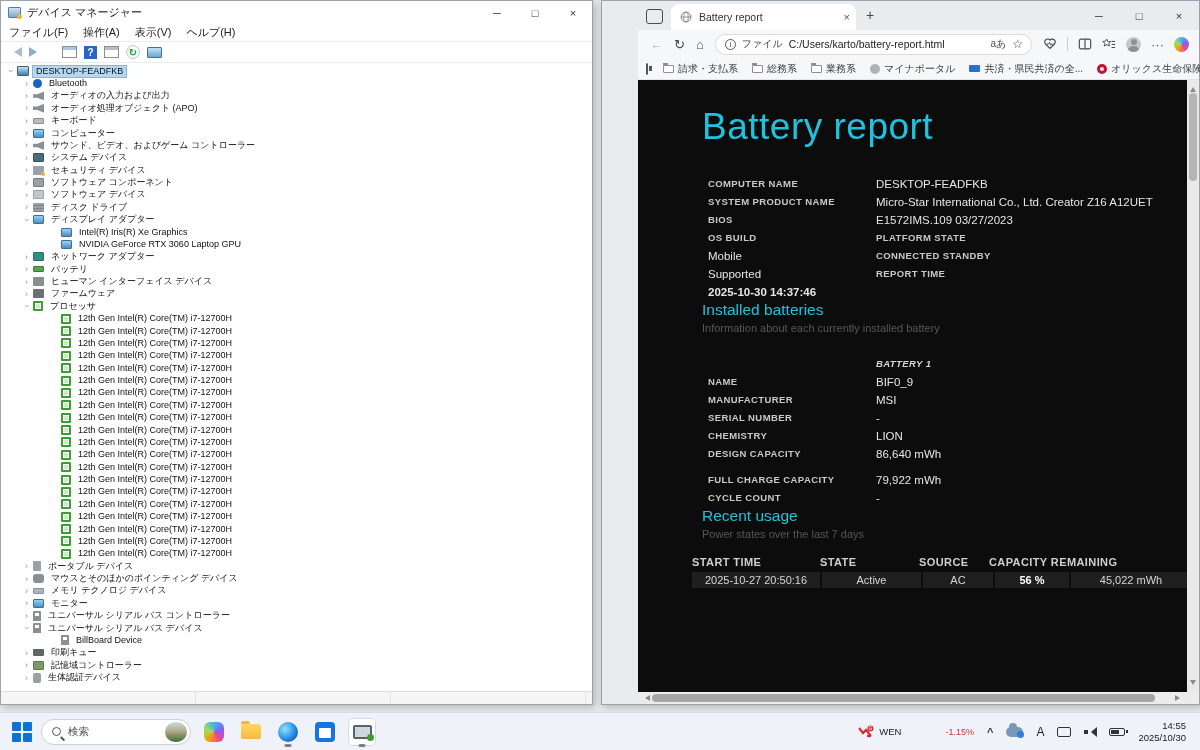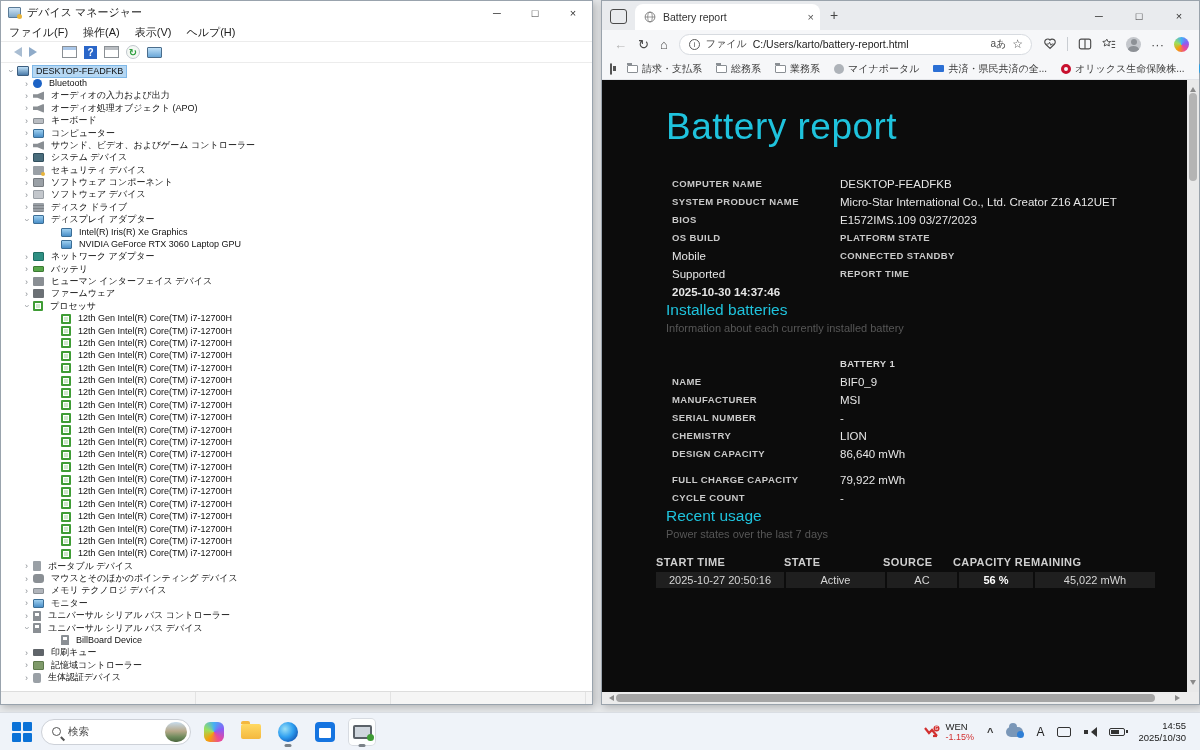--- a/index.html
+++ b/index.html
@@ -66,7 +66,7 @@
   .dm-statusbar span { border-right:1px solid #e3e3e3; width:33%; }
 
   
-  .edge-window { position:absolute; left:601px; top:0; width:599px; height:705px; background:#e9ebee; border:1px solid #9aa3ac; box-shadow:2px 2px 8px rgba(0,0,0,.25); display:flex; flex-direction:column; }
+  .edge-window { position:absolute; left:601px; top:0; width:599px; height:705px; background:#e9ebee; border:1px solid #9aa3ac; box-shadow:2px 2px 8px rgba(0,0,0,.25); display:flex; flex-direction:column;padding-left:36px; }
   .tabstrip { height:29px; display:flex; align-items:flex-end; padding-left:8px; background:#e9ebee; flex:none; position:relative; }
   .tab-actions { width:17px; height:15px; border:1.5px solid #4a4a4a; border-radius:3px; margin:0 8px 6px 0; }
   .tab { width:185px; height:26px; background:#fff; border-radius:8px 8px 0 0; display:flex; align-items:center; padding:0 6px 0 9px; gap:7px; }

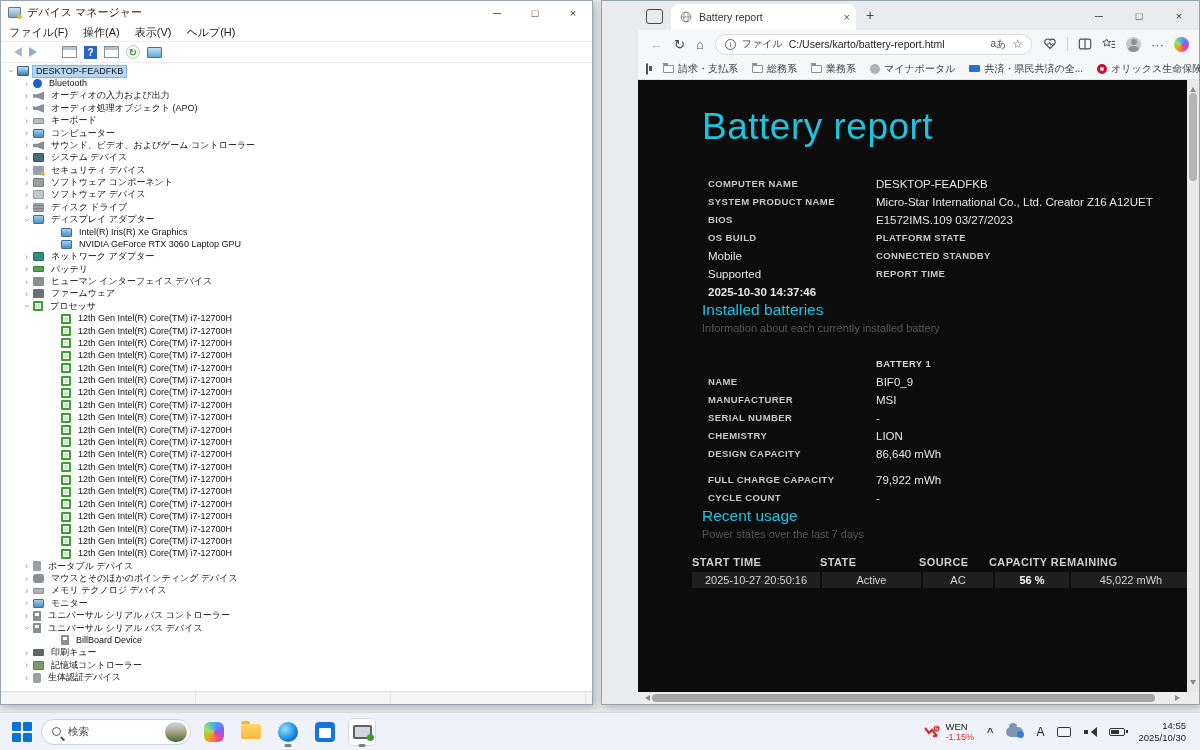--- a/index.html
+++ b/index.html
@@ -113,7 +113,7 @@
   .gap8 { margin-top:8px; }
   .sec1 { margin-top:62px; }
   .sec2 { margin-top:57px; }
-  .bhead { font-size:9.5px; font-weight:bold; color:#d5d5d5; letter-spacing:.4px; }
+  .bhead { font-size:9.5px; font-weight:bold; color:#d5d5d5; letter-spacing:.4px;font-style:italic; }
   .usage { margin:15px 0 0 54px; }
   .usage-head { display:grid; grid-template-columns:128px 99px 70px 196px; font-size:11px; font-weight:bold; color:#cfcfcf; letter-spacing:.4px; line-height:15px; }
   .usage-row { display:grid; grid-template-columns:128px 99px 70px 74px 120px; gap:2px; margin-top:2px; }

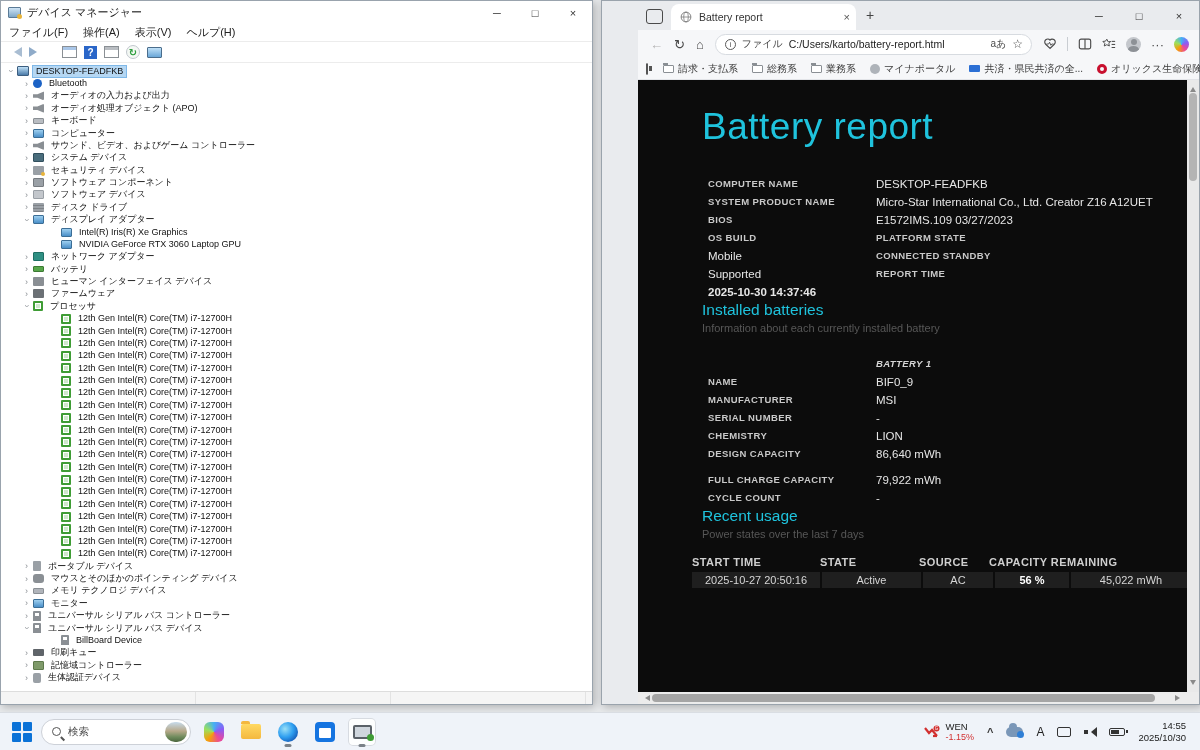--- a/index.html
+++ b/index.html
@@ -154,7 +154,7 @@
   .ic-dm::after { content:""; position:absolute; right:-4px; bottom:-4px; width:7px; height:7px; border-radius:50%; background:#3f9c35; }
   .tb-right { margin-left:auto; display:flex; align-items:center; gap:13px; padding-right:14px; }
   .widget { display:flex; align-items:center; gap:5px; }
-  .wtexts { display:flex; flex-direction:column; line-height:10px; }
+  .wtexts { display:flex; flex-direction:row; line-height:10px;gap:44px; }
   .wname { font-size:9.5px; color:#222; }
   .wval { font-size:9px; color:#d23030; }
   .chevup { font-size:11px; font-weight:bold; color:#3a3a3a; }

